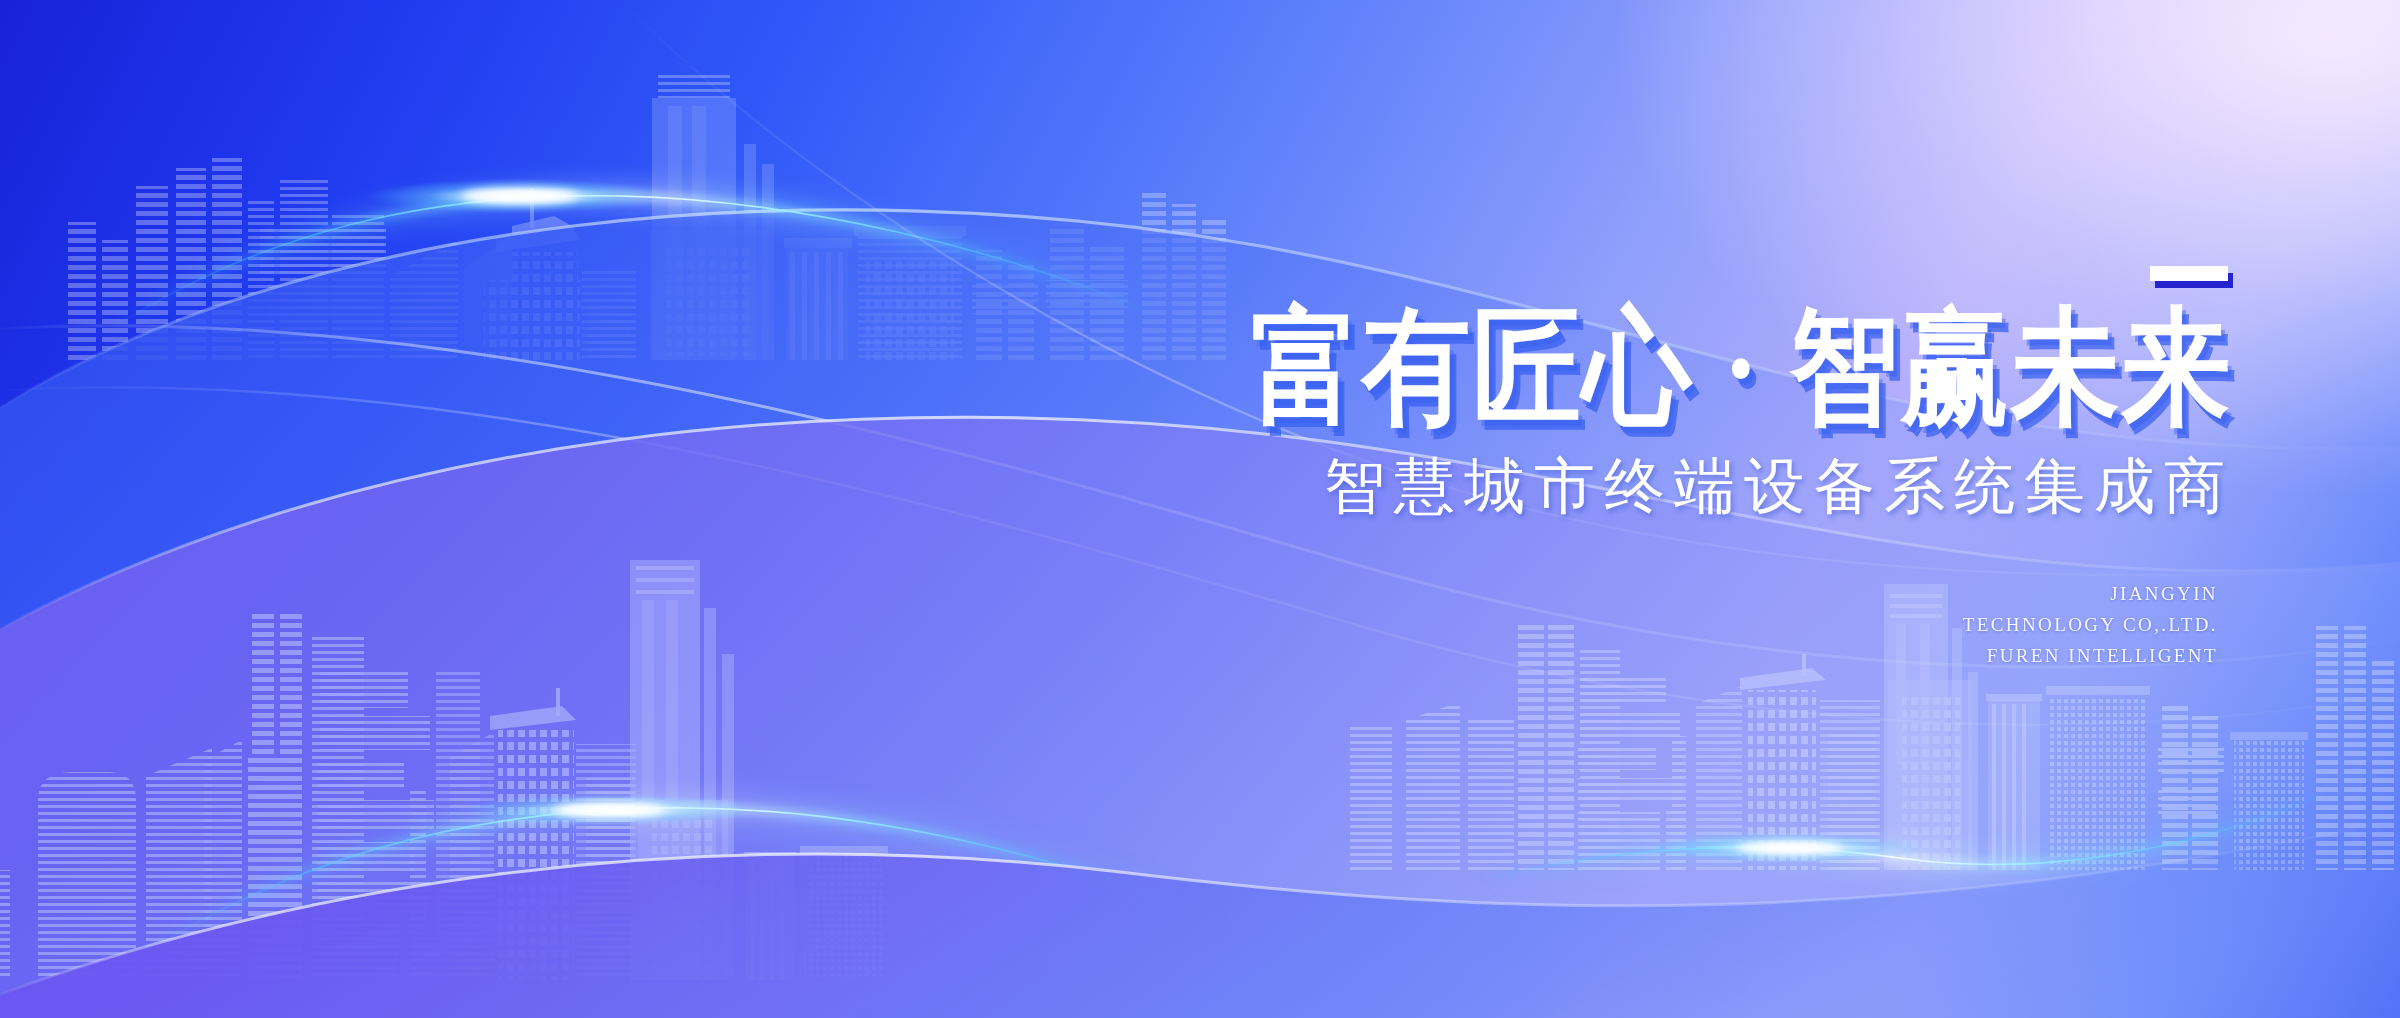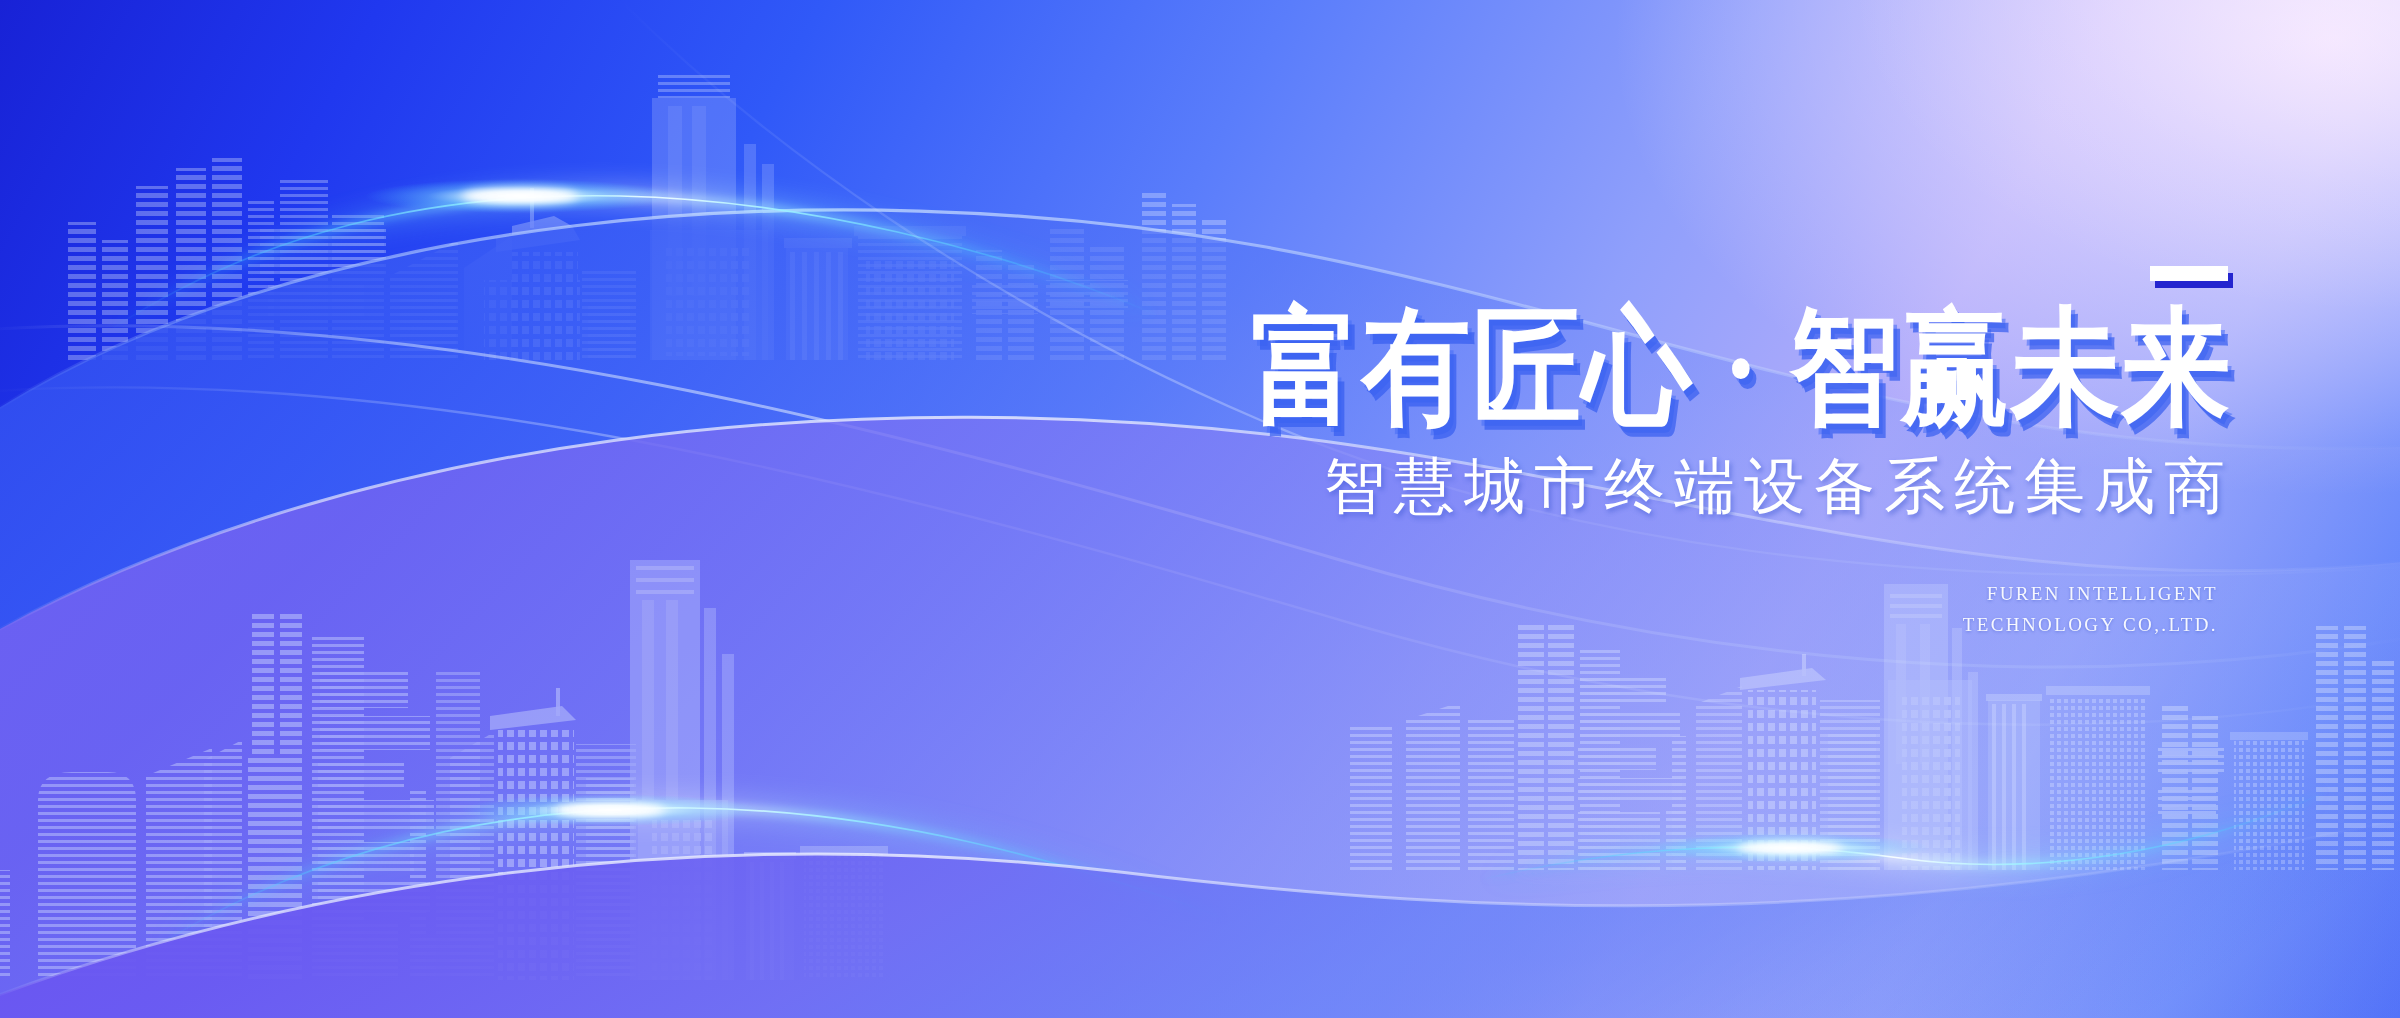--- a/index.html
+++ b/index.html
@@ -489,6 +489,7 @@
     <div id="sub-title">智慧城市终端设备系统集成商</div>
 
     <div id="en-block">
+      <span class="en-line">JIANGYIN</span>
       <span class="en-line">FUREN INTELLIGENT</span>
       <span class="en-line">TECHNOLOGY CO,.LTD.</span>
     </div>

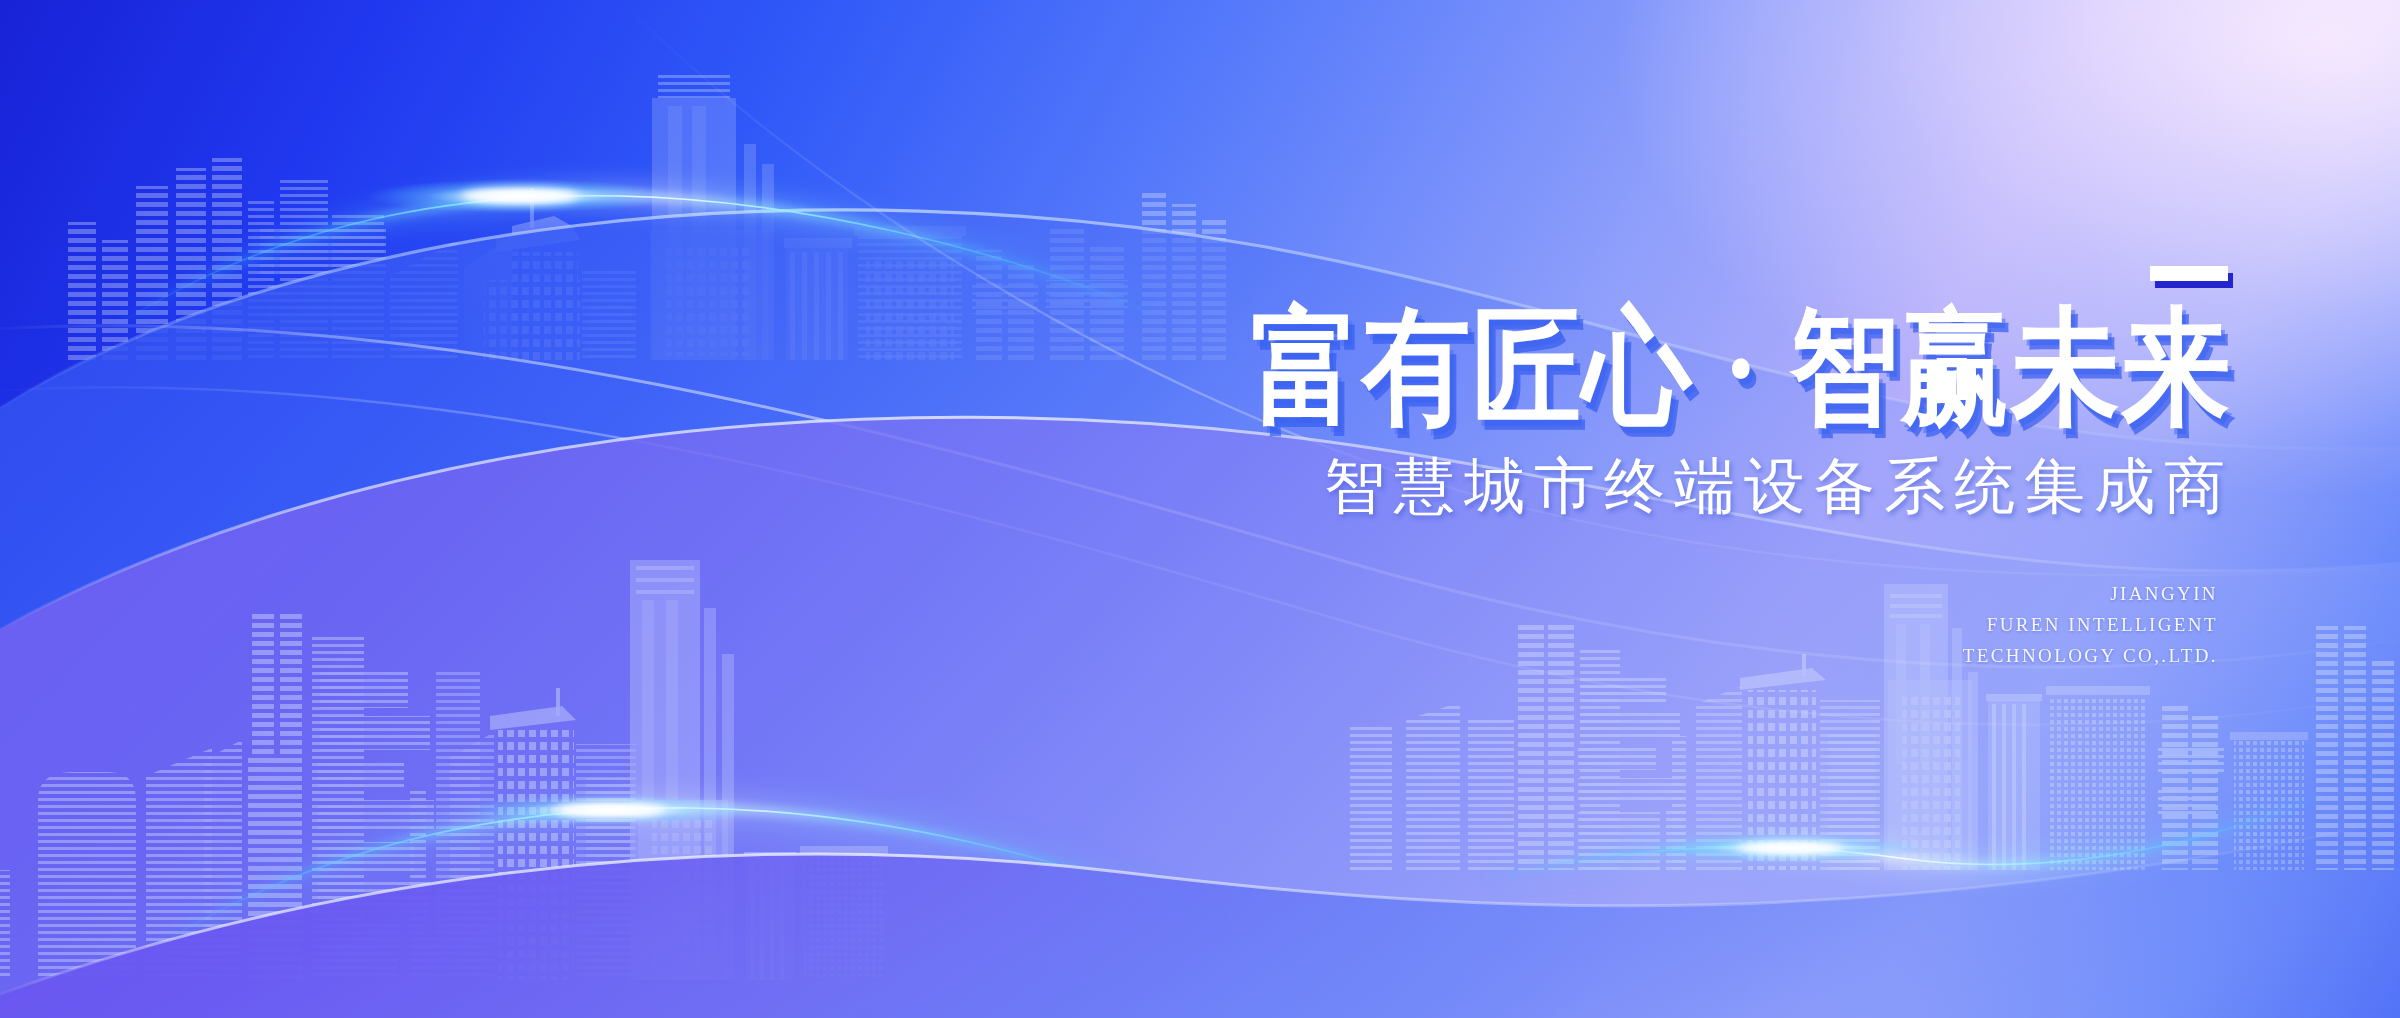--- a/index.html
+++ b/index.html
@@ -490,8 +490,8 @@
 
     <div id="en-block">
       <span class="en-line">JIANGYIN</span>
+      <span class="en-line">TECHNOLOGY CO,.LTD.</span>
       <span class="en-line">FUREN INTELLIGENT</span>
-      <span class="en-line">TECHNOLOGY CO,.LTD.</span>
     </div>
 
   </div>

